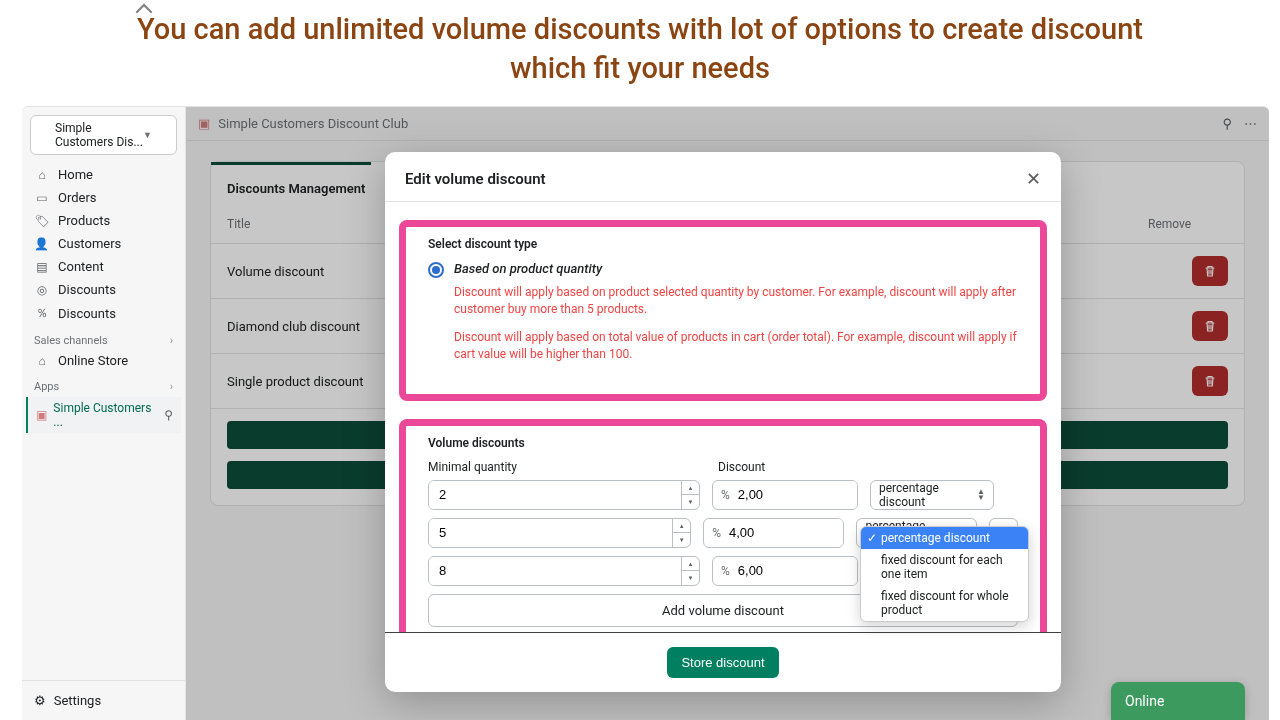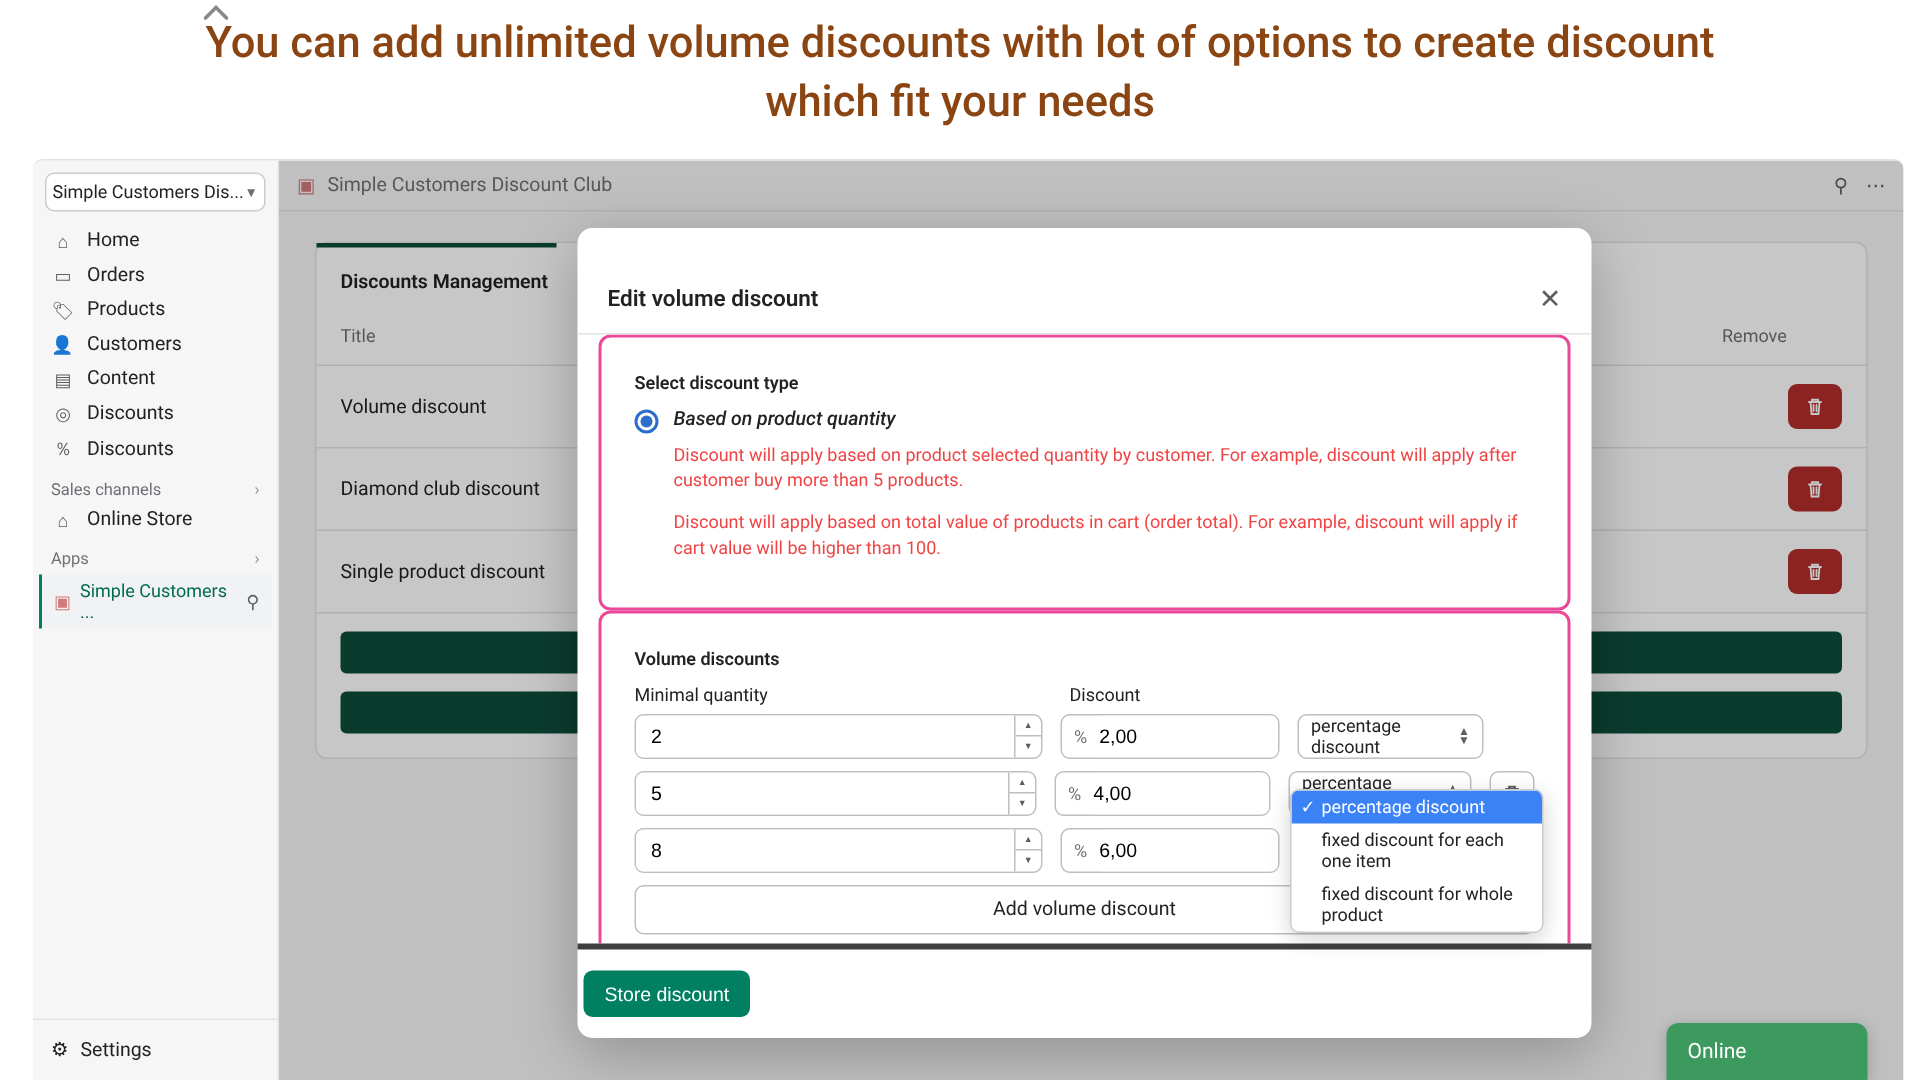--- a/index.html
+++ b/index.html
@@ -52,7 +52,7 @@
   background: #fff;
   border: 1px solid #c9cccf;
   border-radius: 6px;
-  padding: 5px 4px;
+  padding: 5px 24px;
   font-size: 12px;
   display: flex;
   align-items: center;

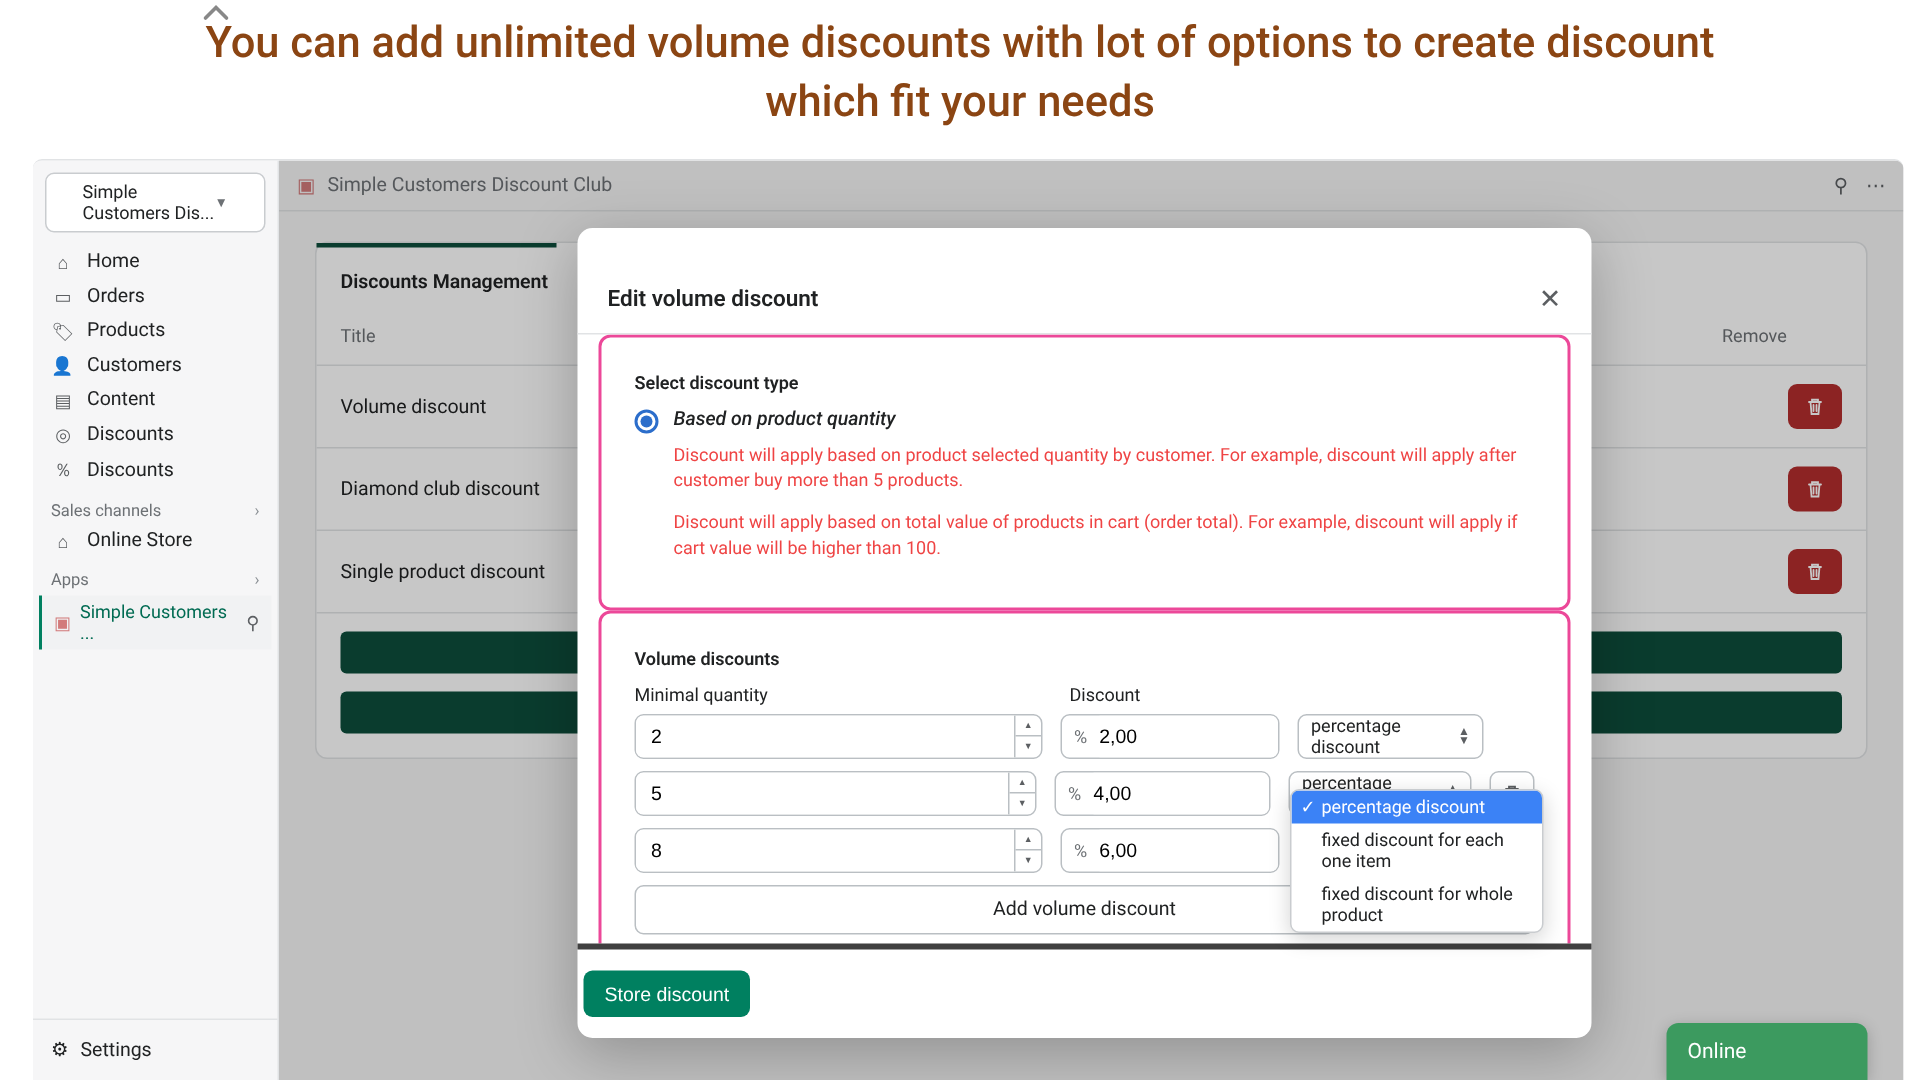--- a/index.html
+++ b/index.html
@@ -192,7 +192,6 @@
   justify-content: space-between;
   padding: 16px 20px 12px;
   border-bottom: 1px solid #e1e3e5;
-  margin-top: 20px;
 }
 .modal-title { font-size: 15px; font-weight: 600; }
 .modal-close { font-size: 18px; color: #5c5f62; cursor: pointer; }

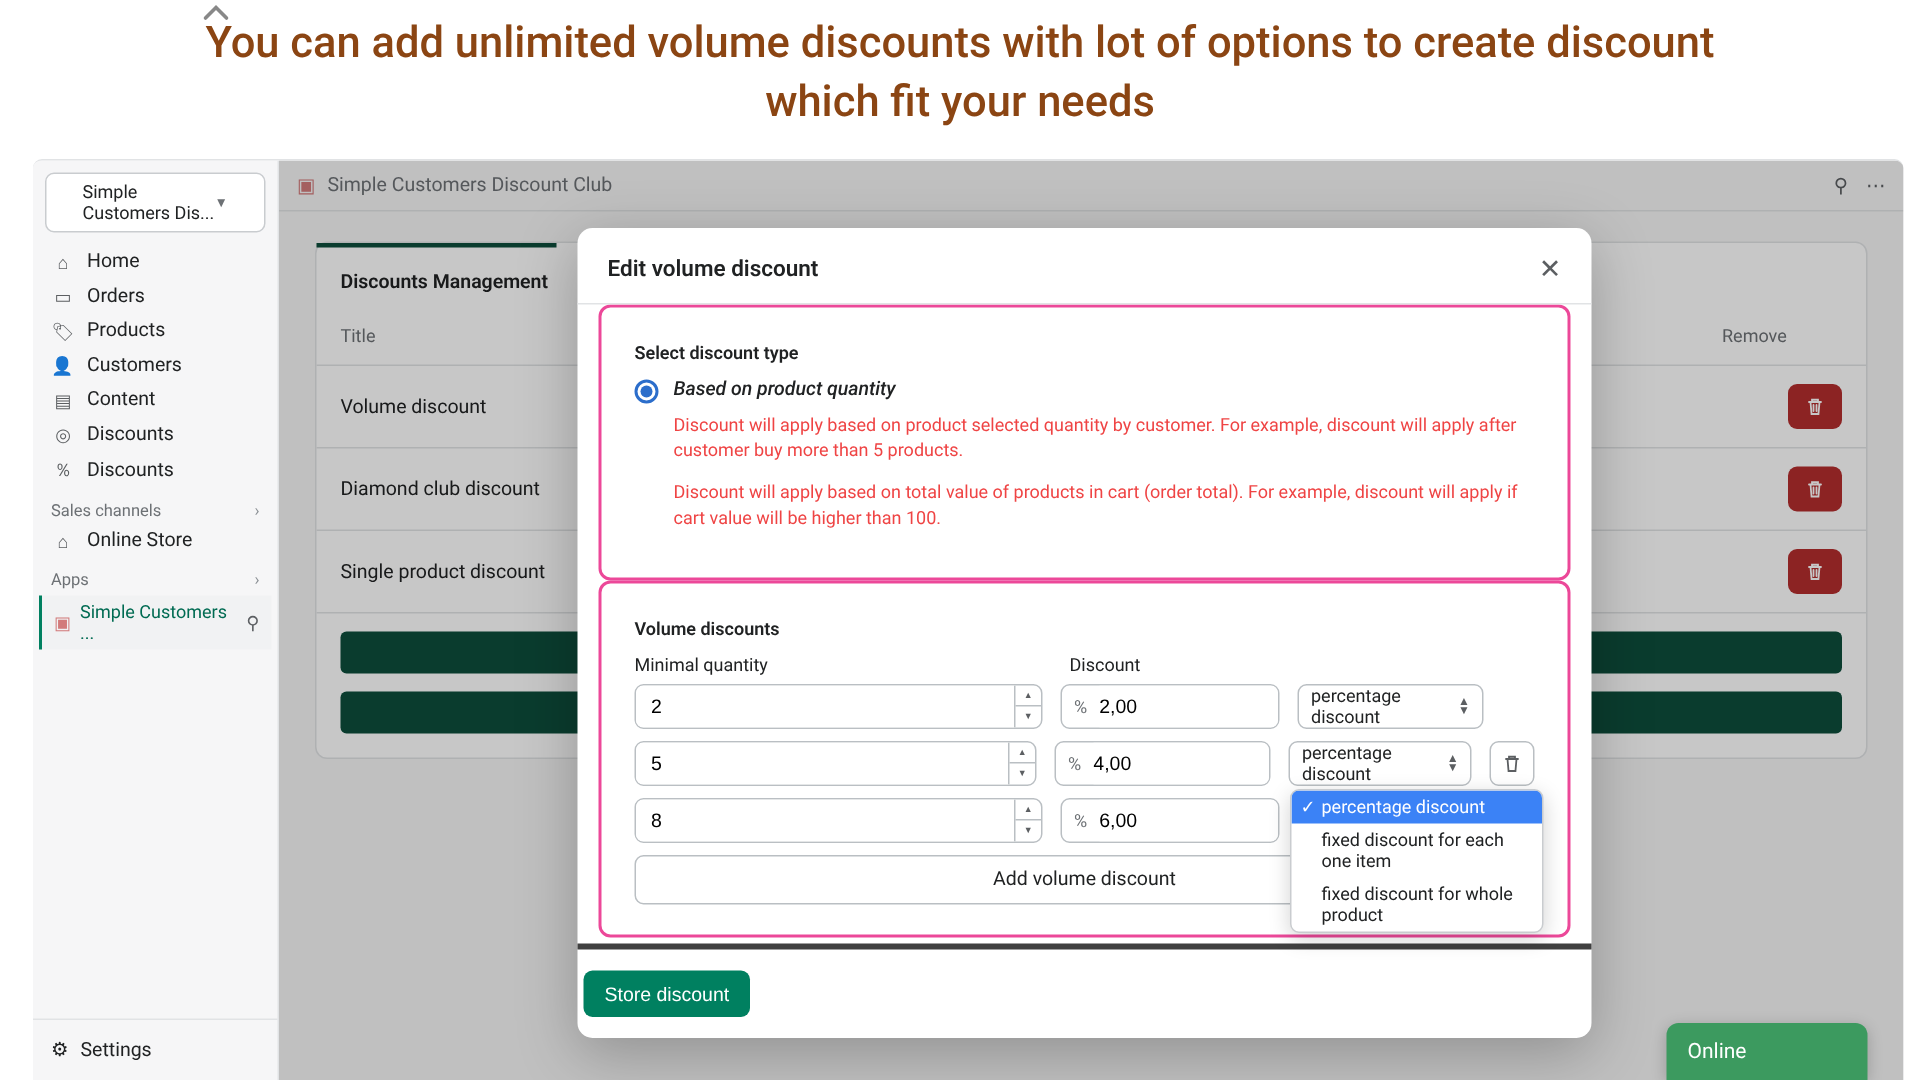--- a/index.html
+++ b/index.html
@@ -197,10 +197,10 @@
 .modal-close { font-size: 18px; color: #5c5f62; cursor: pointer; }
 .modal-body { padding: 0 14px; overflow: hidden; flex: 1; }
 .section {
-  border: 2px solid #ec4899;
+  border: 7px solid #ec4899;
   border-radius: 8px;
-  margin-top: 0;
-  padding: 23px 22px 20px;
+  margin-top: 18px;
+  padding: 10px 22px 20px;
   background:#fff;
 }
 .sec-label { font-size: 12px; font-weight: 600; color: #202223; margin-bottom: 10px; }

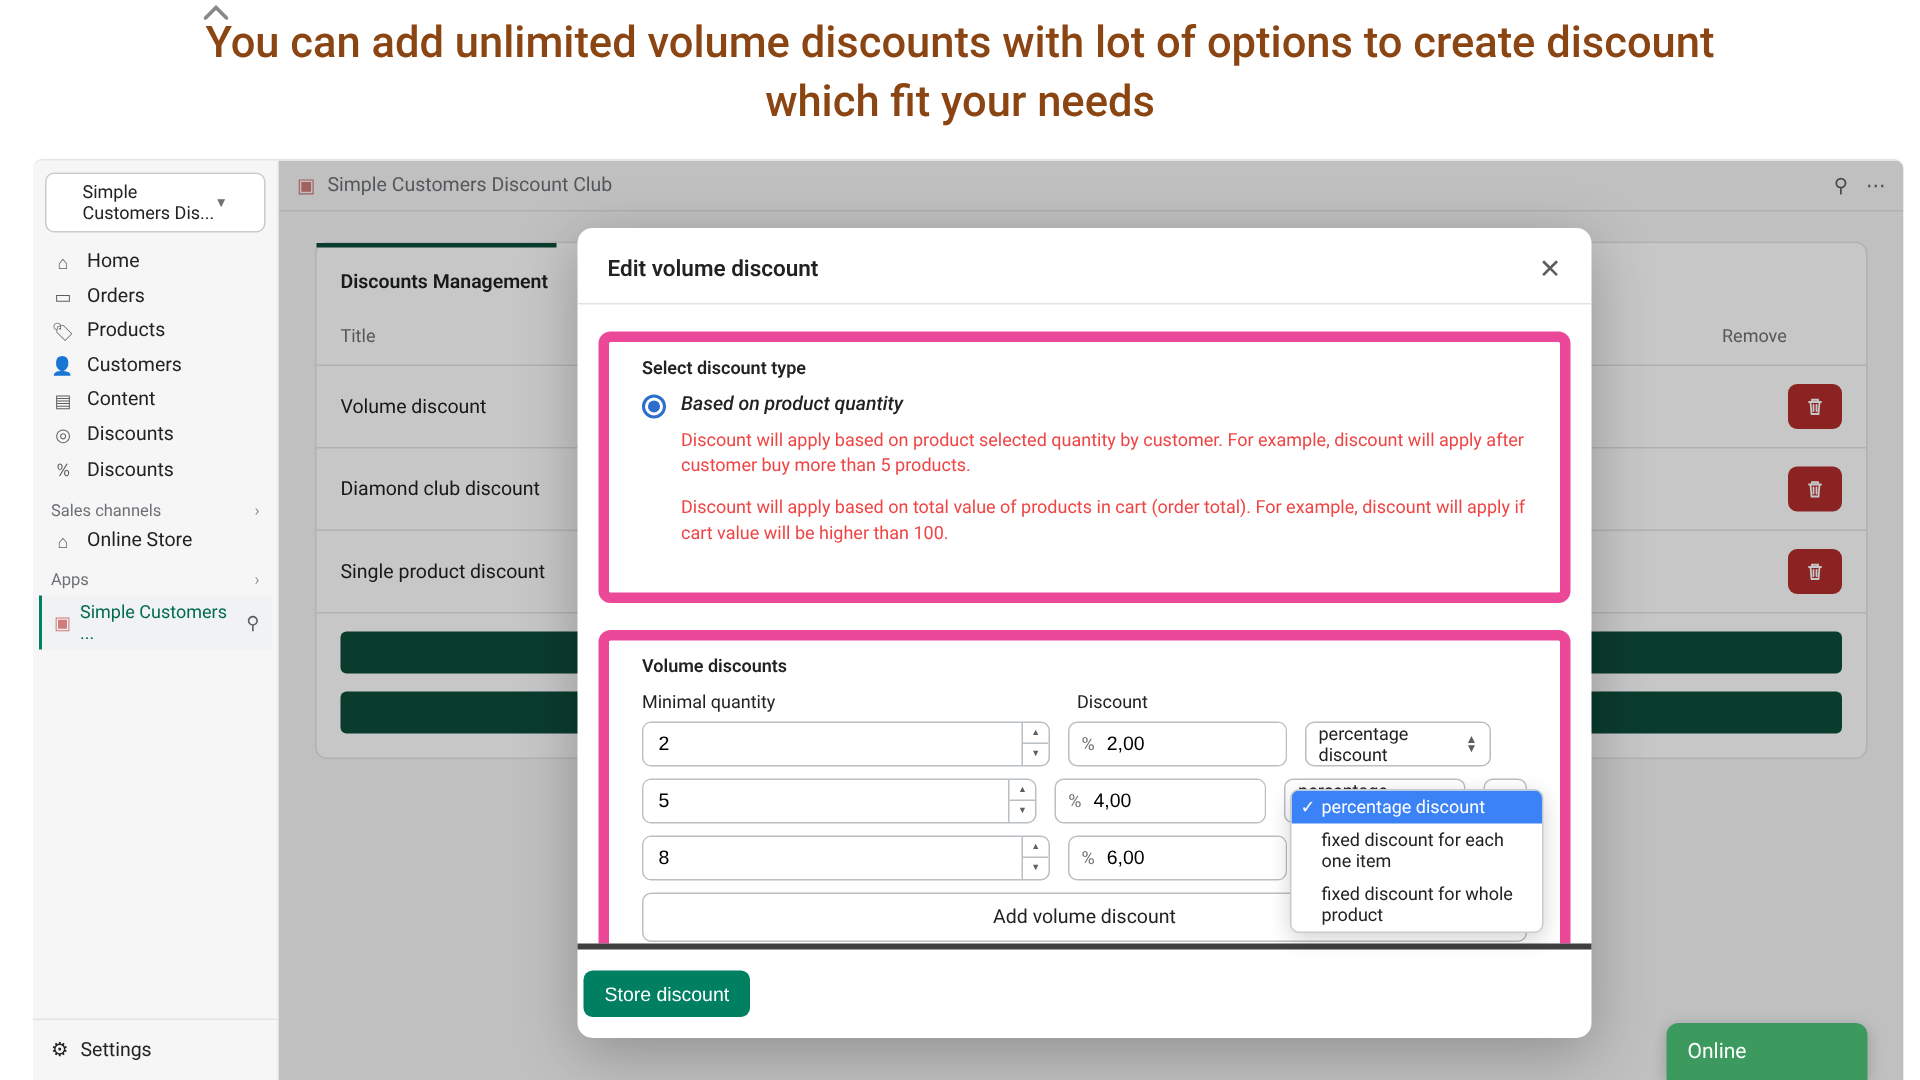--- a/index.html
+++ b/index.html
@@ -298,9 +298,9 @@
 .dd-item.selected::before { content:"✓"; position:absolute; left:6px; }
 .modal-footer {
   display:flex;
-  justify-content:flex-start;
+  justify-content:center;
   padding: 14px 4px;
-  border-top:4px solid #404040;
+  border-top:1px solid #404040;
 }
 .store-btn {
   background:#008060; color:#fff; border:none; border-radius:6px;

